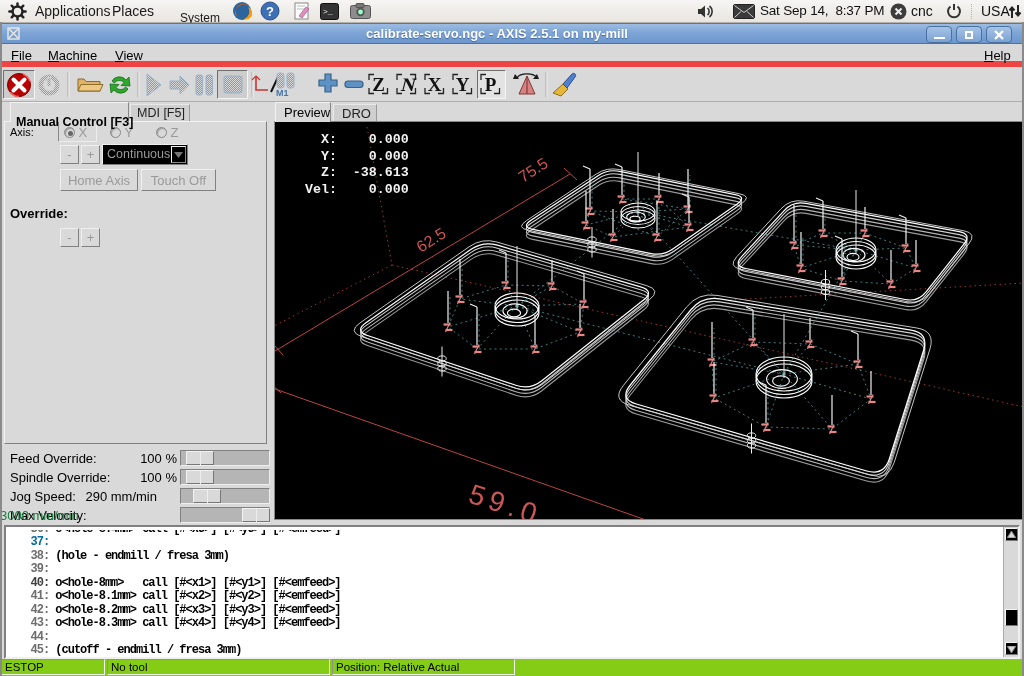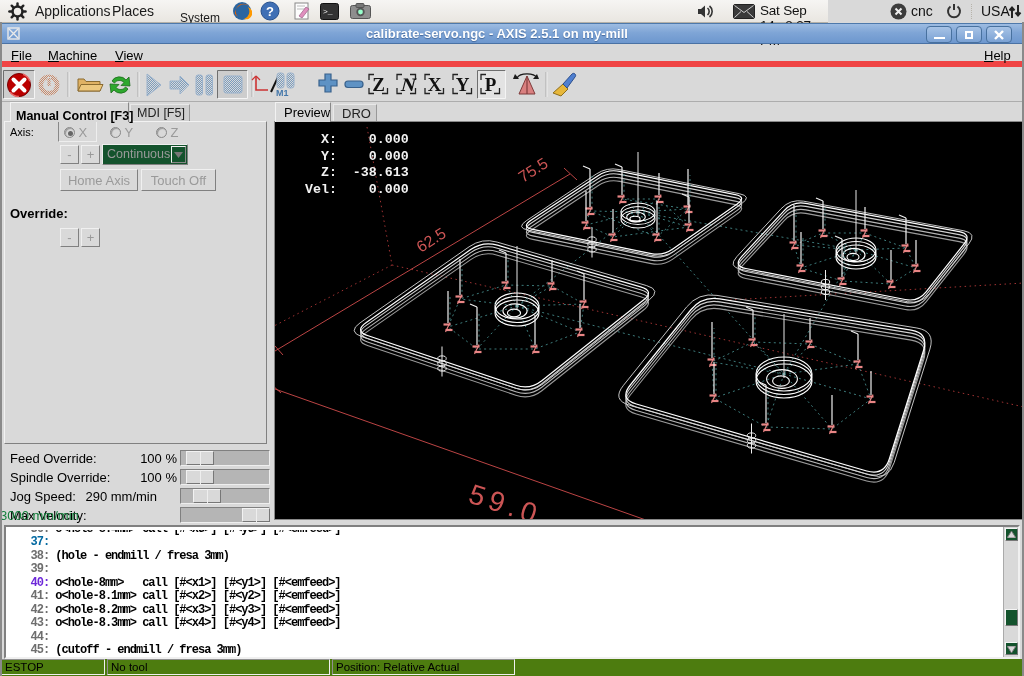--- a/index.html
+++ b/index.html
@@ -10,7 +10,7 @@
 </style></head>
 <body>
 
-<div class="abs" style="left:0;top:0;width:828px;height:23px;background:linear-gradient(#f6f5f3,#e9e6e1);border-bottom:1px solid #b5b1a8">
+<div class="abs" style="left:0;top:0;width:1024px;height:23px;background:linear-gradient(#f6f5f3,#e9e6e1);border-bottom:1px solid #b5b1a8">
  <svg class="abs" width="19" height="19" style="left:8px;top:2px" viewBox="0 0 20 20">
   <circle cx="10" cy="10" r="5.2" fill="none" stroke="#222" stroke-width="2.6"></circle>
   <g stroke="#222" stroke-width="2.6" stroke-linecap="round">

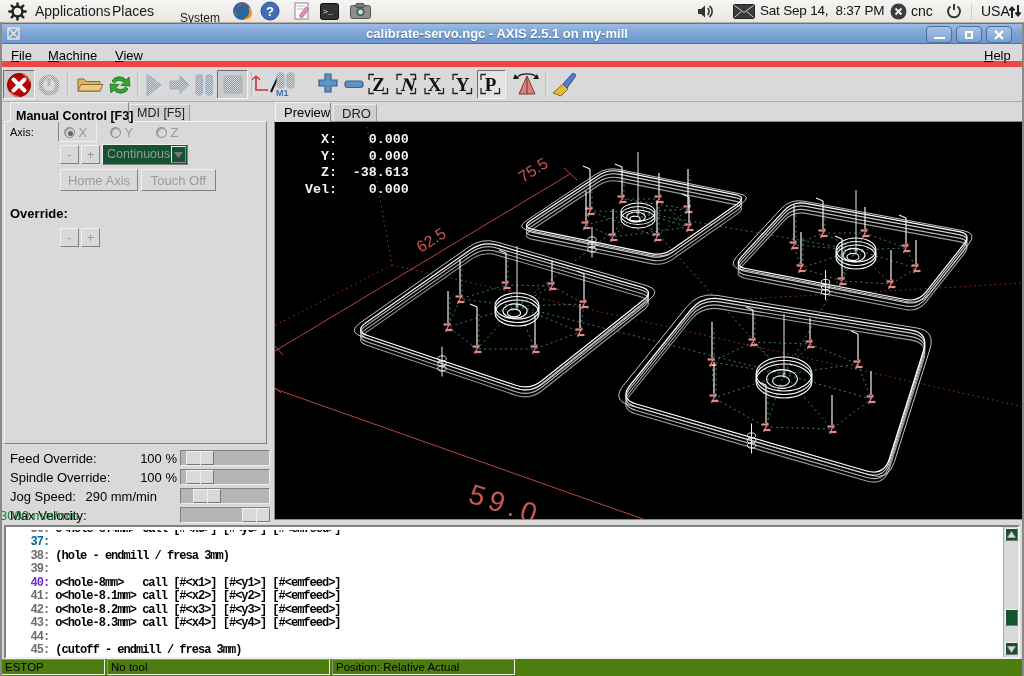--- a/index.html
+++ b/index.html
@@ -201,7 +201,7 @@
 </svg>
   </div>
 <div class="abs" style="left:10px;top:102px;width:119px;height:20px;background:#d9d9d9;border:1px solid #888;border-bottom:none;border-top-color:#f2f2f2;border-left-color:#f2f2f2;z-index:3">
-    <div style="margin:6px 0 0 5px;font-size:12.5px;font-weight:bold;color:#000;white-space:nowrap">Manual Control [F3]</div>
+    <div style="margin:12px 0 0 5px;font-size:12.5px;font-weight:bold;color:#000;white-space:nowrap">Manual Control [F3]</div>
   </div>
 <div class="abs" style="left:130px;top:104px;width:60px;height:18px;background:#cfcfcf;border:1px solid #999;border-bottom:none;border-top-color:#e8e8e8;border-left-color:#e8e8e8">
     <div style="margin:1px 0 0 6px;font-size:12.5px;color:#222;white-space:nowrap">MDI [F5]</div>

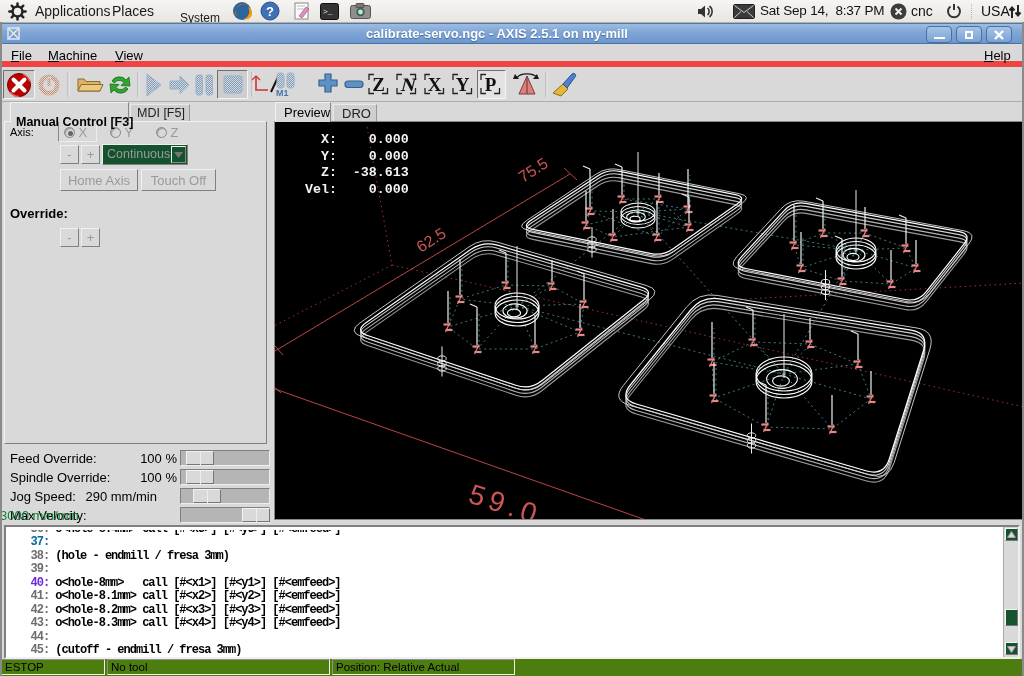--- a/index.html
+++ b/index.html
@@ -4,7 +4,7 @@
 *{margin:0;padding:0;box-sizing:border-box}
 body{width:1024px;height:676px;font-family:"Liberation Sans",sans-serif;background:#d9d9d9;position:relative;overflow:hidden}
 .abs{position:absolute}
-.raised{background:#14532d;border:1px solid;border-color:#f5f5f5 #777 #777 #f5f5f5}
+.raised{background:#000000;border:1px solid;border-color:#f5f5f5 #777 #777 #f5f5f5}
 .sunken{background:#d9d9d9;border:1px solid;border-color:#777 #f5f5f5 #f5f5f5 #777}
 .btn{position:absolute;background:#d9d9d9;border:1px solid;border-color:#f0f0f0 #808080 #808080 #f0f0f0;display:flex;align-items:center;justify-content:center;color:#9a9a9a}
 </style></head>

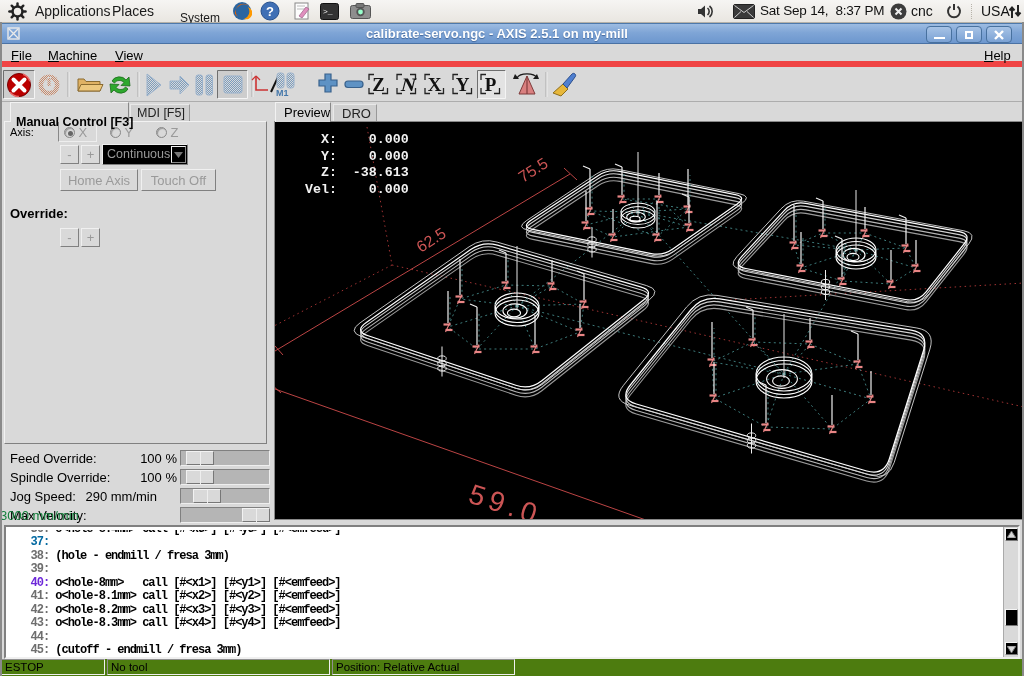--- a/index.html
+++ b/index.html
@@ -632,7 +632,7 @@
 <span style="color:#0369a1">37:</span>
 <span style="color:#6e6e6e">38:</span> (hole - endmill / fresa 3mm)
 <span style="color:#6e6e6e">39:</span>
-<span style="color:#6d28d9">40:</span> o&lt;hole-8mm&gt;   call [#&lt;x1&gt;] [#&lt;y1&gt;] [#&lt;emfeed&gt;]
+<span style="color:#404040">40:</span> o&lt;hole-8mm&gt;   call [#&lt;x1&gt;] [#&lt;y1&gt;] [#&lt;emfeed&gt;]
 <span style="color:#6e6e6e">41:</span> o&lt;hole-8.1mm&gt; call [#&lt;x2&gt;] [#&lt;y2&gt;] [#&lt;emfeed&gt;]
 <span style="color:#6e6e6e">42:</span> o&lt;hole-8.2mm&gt; call [#&lt;x3&gt;] [#&lt;y3&gt;] [#&lt;emfeed&gt;]
 <span style="color:#6e6e6e">43:</span> o&lt;hole-8.3mm&gt; call [#&lt;x4&gt;] [#&lt;y4&gt;] [#&lt;emfeed&gt;]

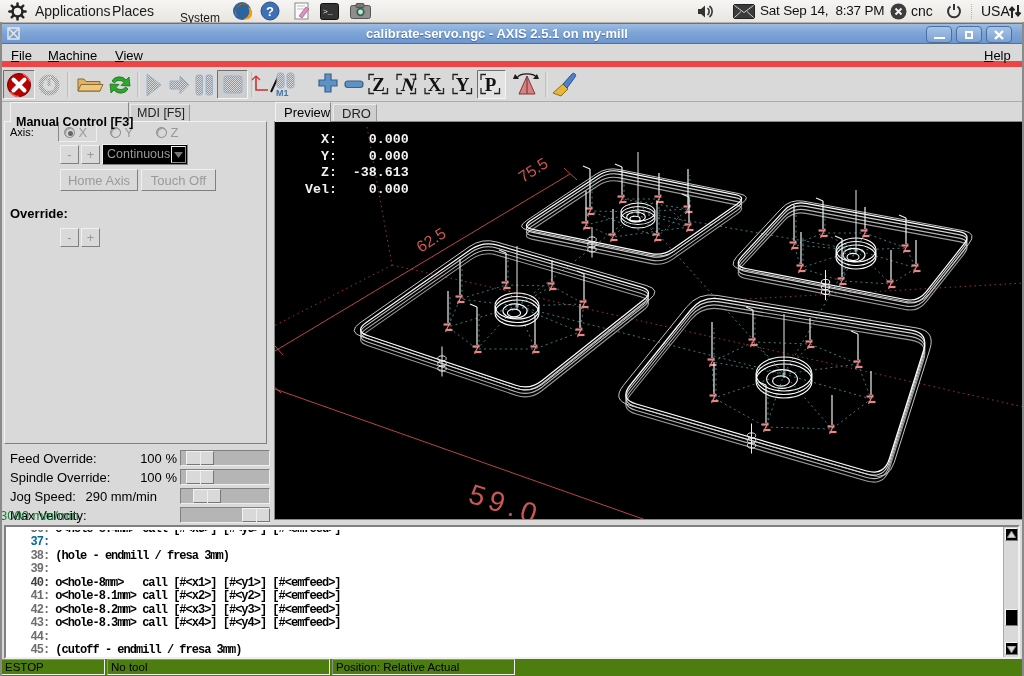--- a/index.html
+++ b/index.html
@@ -653,7 +653,7 @@
       </div>
 </div>
   </div>
-<div class="abs" style="left:0;top:659px;width:1024px;height:17px;background:#4d7c0f">
+<div class="abs" style="left:0;top:659px;width:1024px;height:17px;background:#84cc16">
  <div class="abs" style="left:1px;top:0;width:104px;height:16px;border:1px solid;border-color:#909090 #f0f0f0 #f0f0f0 #909090;font-size:11.5px;color:#000;padding:1px 0 0 3px">ESTOP</div>
  <div class="abs" style="left:332px;top:0;width:183px;height:16px;border:1px solid;border-color:#909090 #f0f0f0 #f0f0f0 #909090;font-size:11.5px;color:#000;padding:1px 0 0 3px">Position: Relative Actual</div>
  <div class="abs" style="left:107px;top:0;width:223px;height:16px;border:1px solid;border-color:#909090 #f0f0f0 #f0f0f0 #909090;font-size:11.5px;color:#000;padding:1px 0 0 3px">No tool</div>

